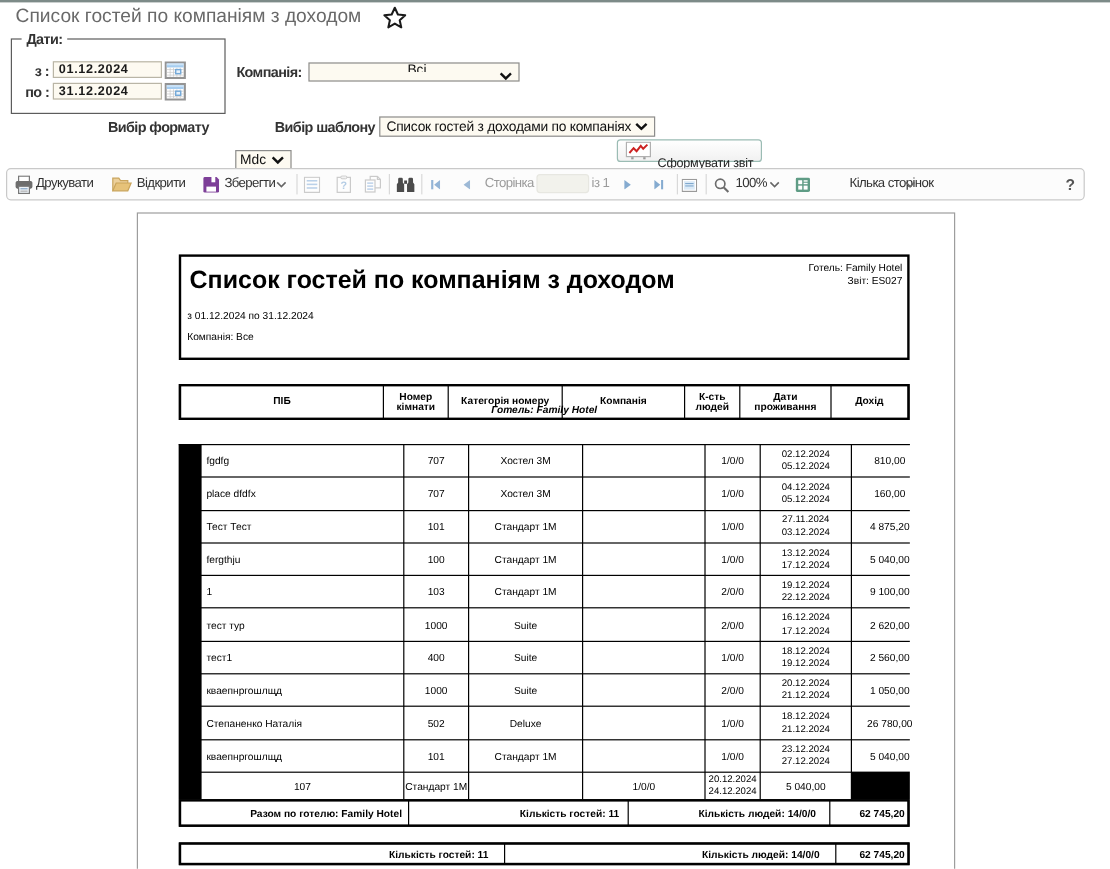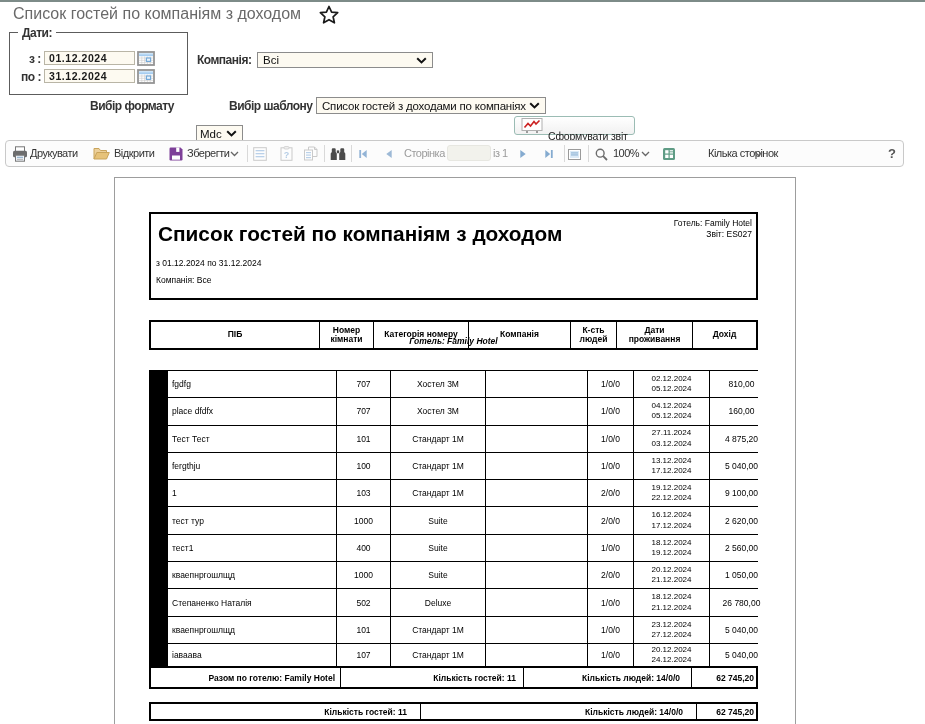--- a/index.html
+++ b/index.html
@@ -27,7 +27,7 @@
 .sel .tx{padding-left:5px;white-space:nowrap;overflow:hidden;}
 .sel svg{margin-left:auto;margin-right:5px;flex:none;}
 #lblcomp{left:197px;top:53px;}
-#selcomp{left:257px;top:52px;width:176px;height:16px;}
+#selcomp{left:257px;top:52px;width:176px;height:16px;flex-direction:column;}
 #lblfmt{left:90px;top:99px;}
 #selfmt{left:196px;top:97px;width:47px;height:17px;margin-top:28px;}
 #selfmt .tx{padding-left:3px;}

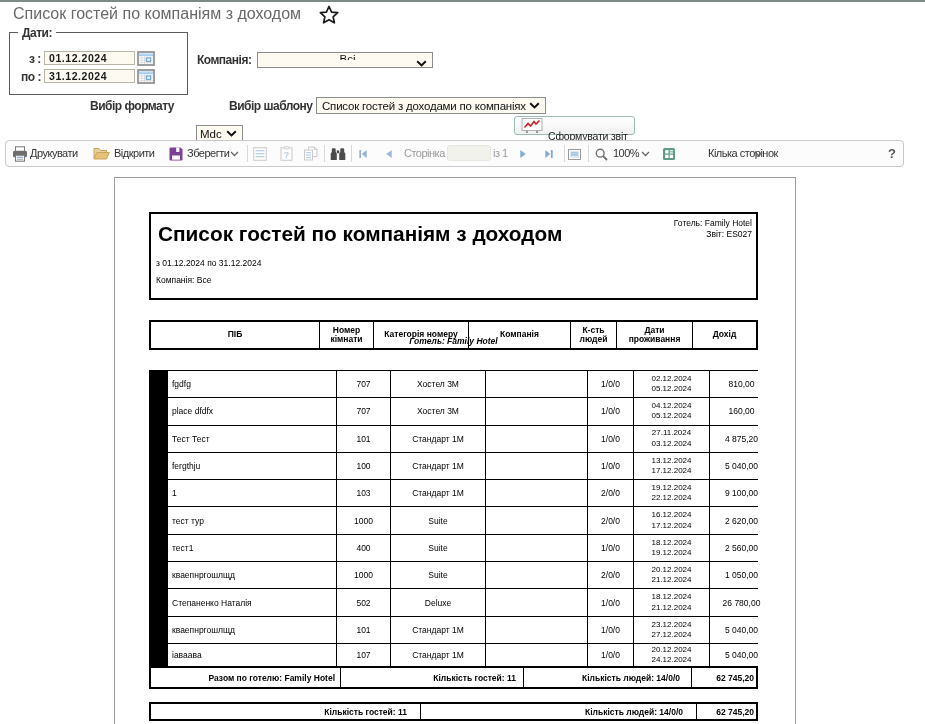--- a/index.html
+++ b/index.html
@@ -325,7 +325,6 @@
       <div>1/0/0</div>
       <div class="dt">23.12.2024<br>27.12.2024</div>
       <div>5 040,00</div>
-  <div class="nm">іаваава</div>
       <div>107</div>
       <div>Стандарт 1М</div>
       <div></div>

